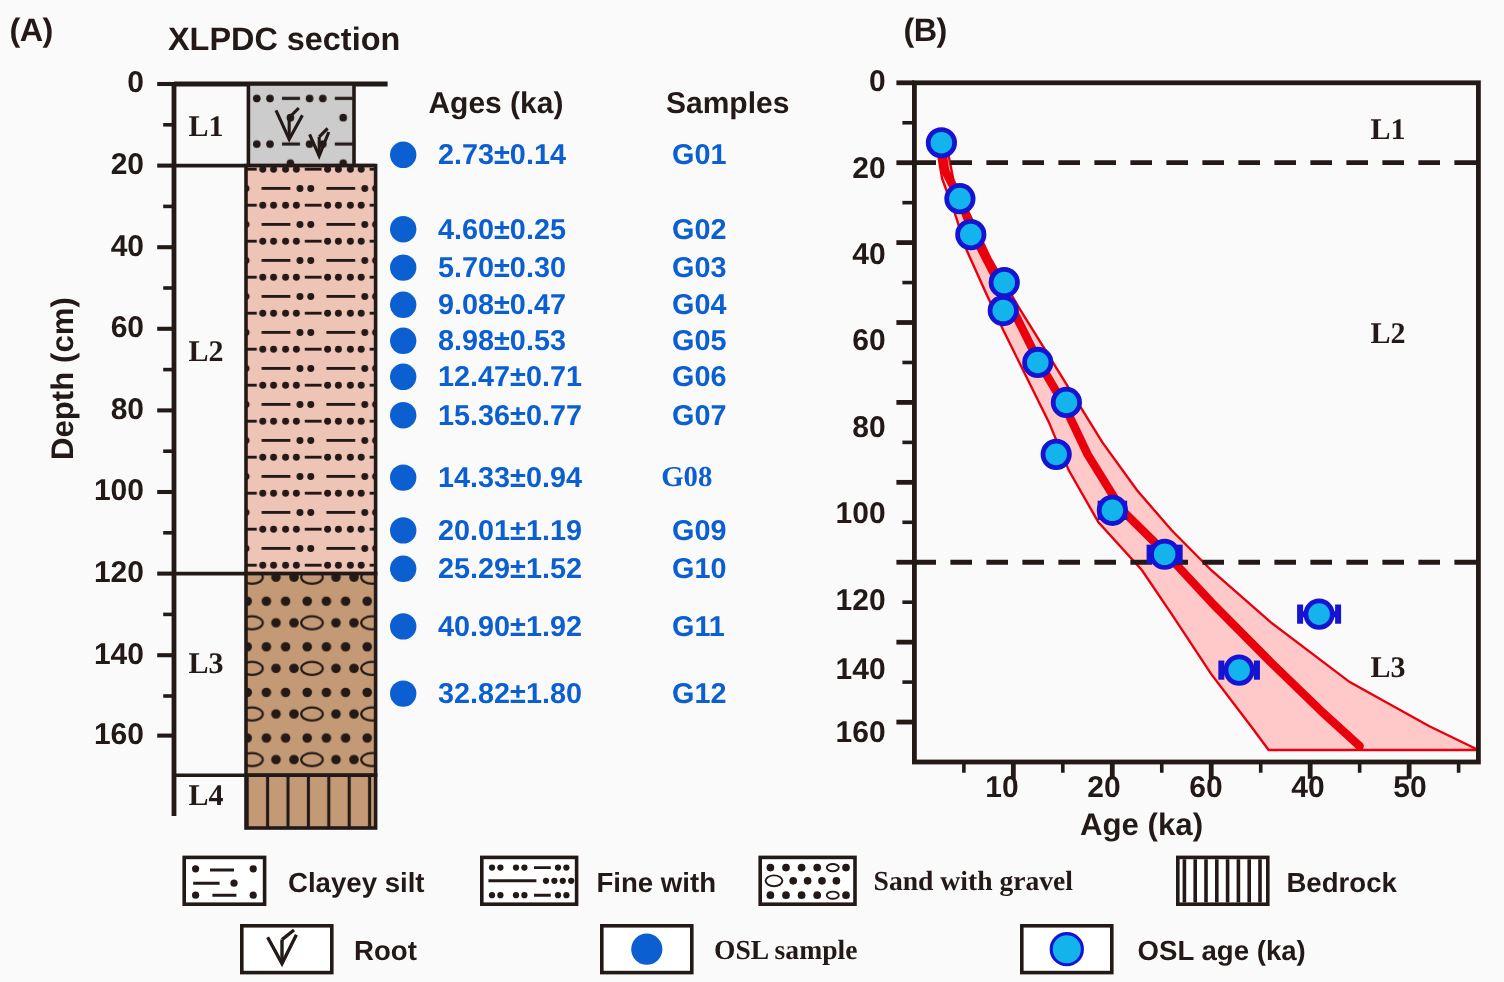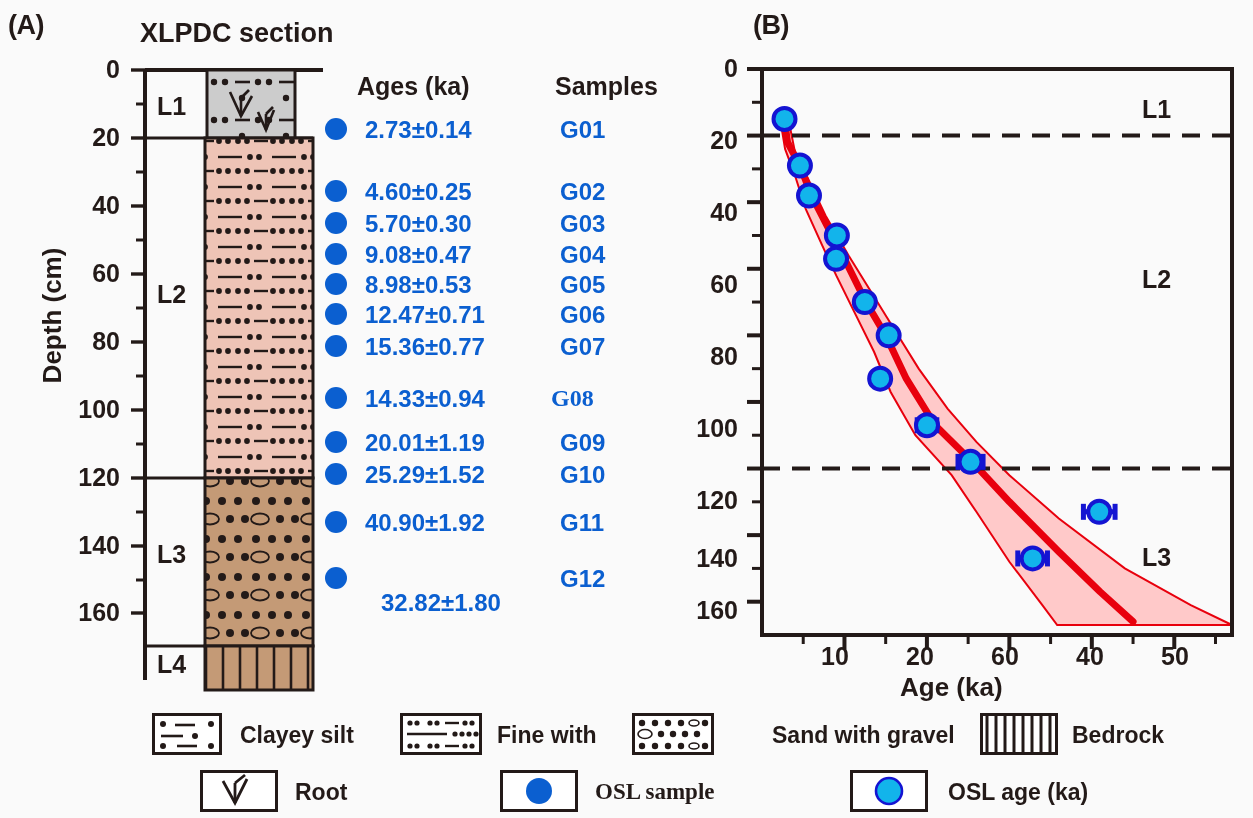--- a/index.html
+++ b/index.html
@@ -10,7 +10,7 @@
   .hdr{font-size:25px;font-weight:bold;}
   .blue-txt{color:#0b5fd0;font-weight:bold;font-size:24px;white-space:nowrap;}
   .tick-lbl{font-size:25px;font-weight:bold;text-align:right;}
-  .layer-lbl{font-size:25px;font-weight:bold;}
+  .layer-lbl{font-size:25px;font-weight:bold;font-family:Liberation Serif, serif;}
   .dotBlue{width:22px;height:22px;border-radius:50%;background:#0b5fd0;}
   .legend-txt{font-size:23px;font-weight:bold;white-space:nowrap;}
   .legend-box{border:3px solid #231a18;background:#fff;box-sizing:border-box;}

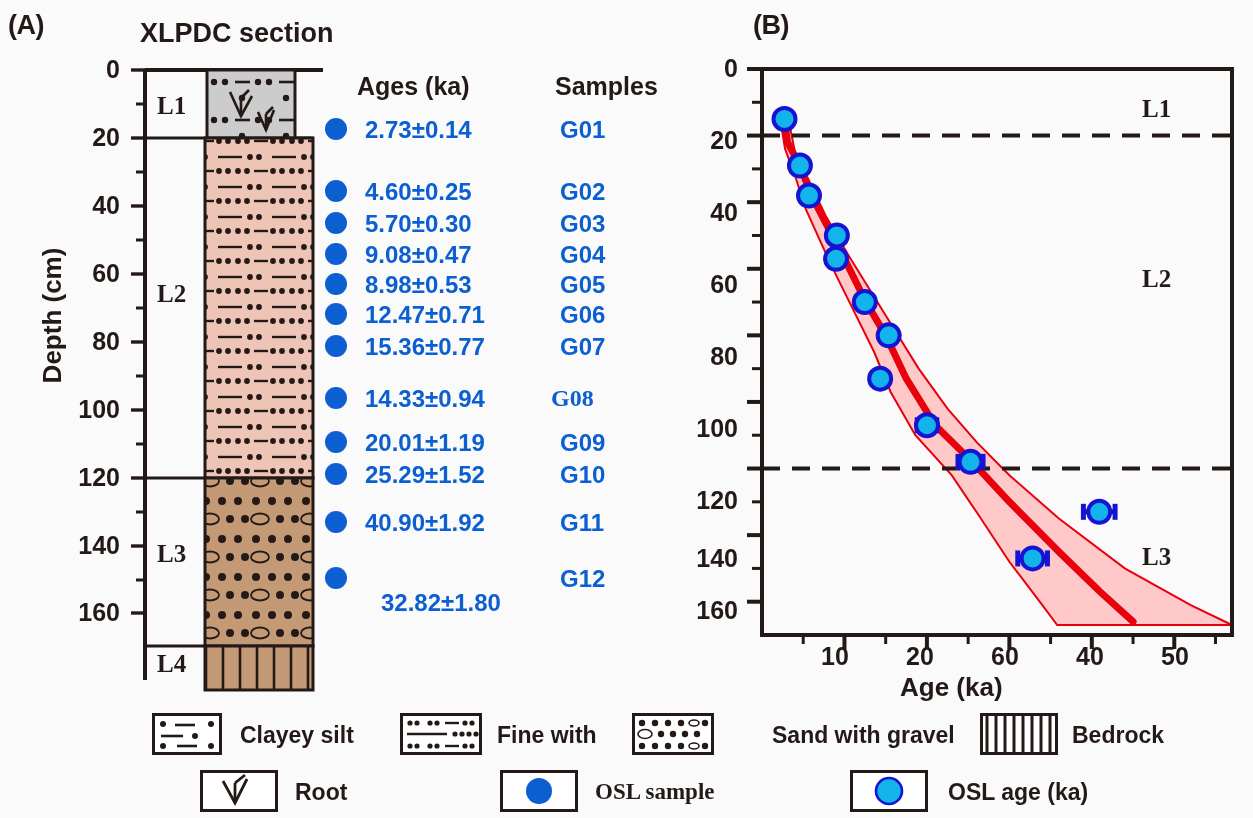--- a/index.html
+++ b/index.html
@@ -195,7 +195,7 @@
 </div>
 <div class="abs" style="left:325px;top:565px;">
   <span class="abs dotBlue" style="left:0;top:2px;"></span>
-  <span class="abs blue-txt" style="left:56px;top:0;margin-top:24px;">32.82±1.80</span>
+  <span class="abs blue-txt" style="left:40px;top:0;">32.82±1.80</span>
   <span class="abs blue-txt" style="left:235px;top:0;">G12</span>
 </div>
 

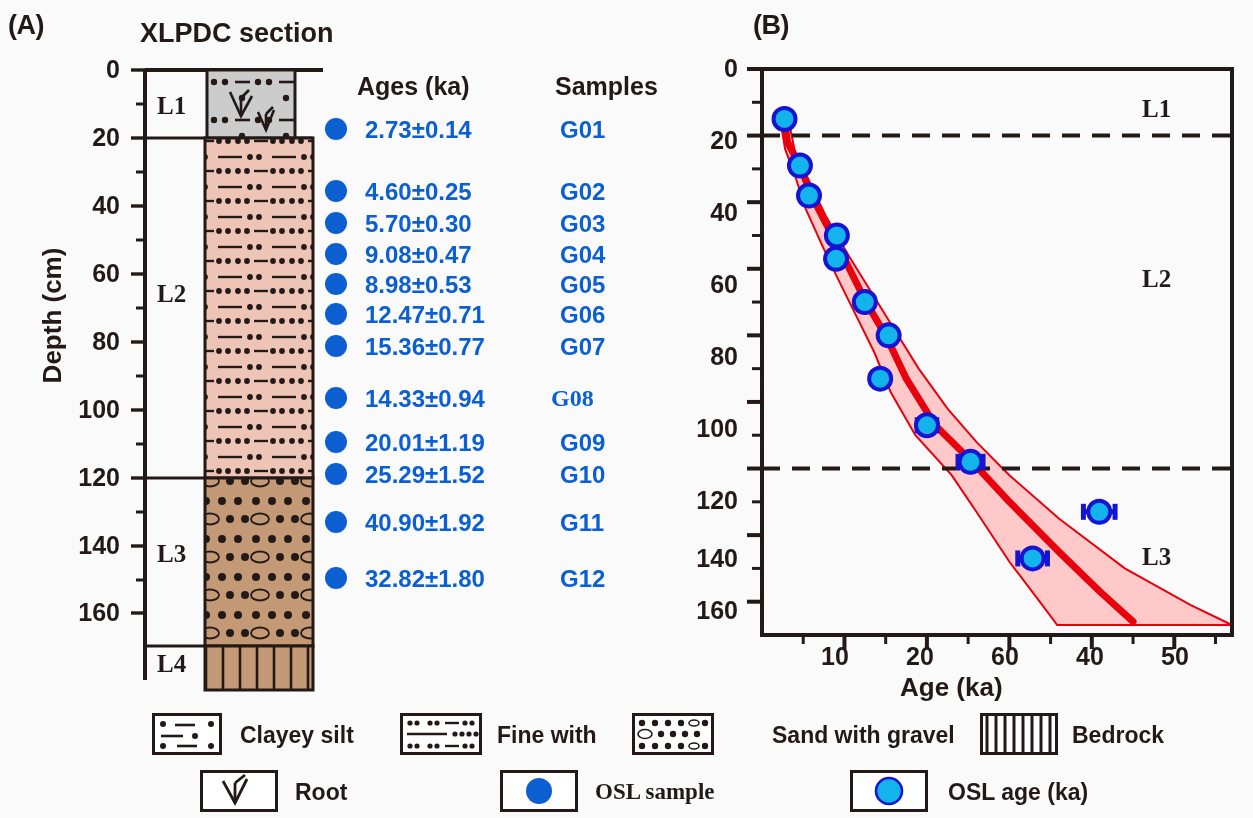--- a/index.html
+++ b/index.html
@@ -376,7 +376,7 @@
     <circle cx="70" cy="30" r="3.2" fill="#231a18"></circle>
   </svg>
 </div>
-<div class="abs legend-txt" style="left:772px;top:722px;">Sand with gravel</div>
+<div class="abs legend-txt" style="left:728px;top:722px;font-family:Liberation Serif, serif;">Sand with gravel</div>
 
 <div class="abs legend-box" style="left:980px;top:713px;width:78px;height:42px;">
   <svg width="72" height="36">

